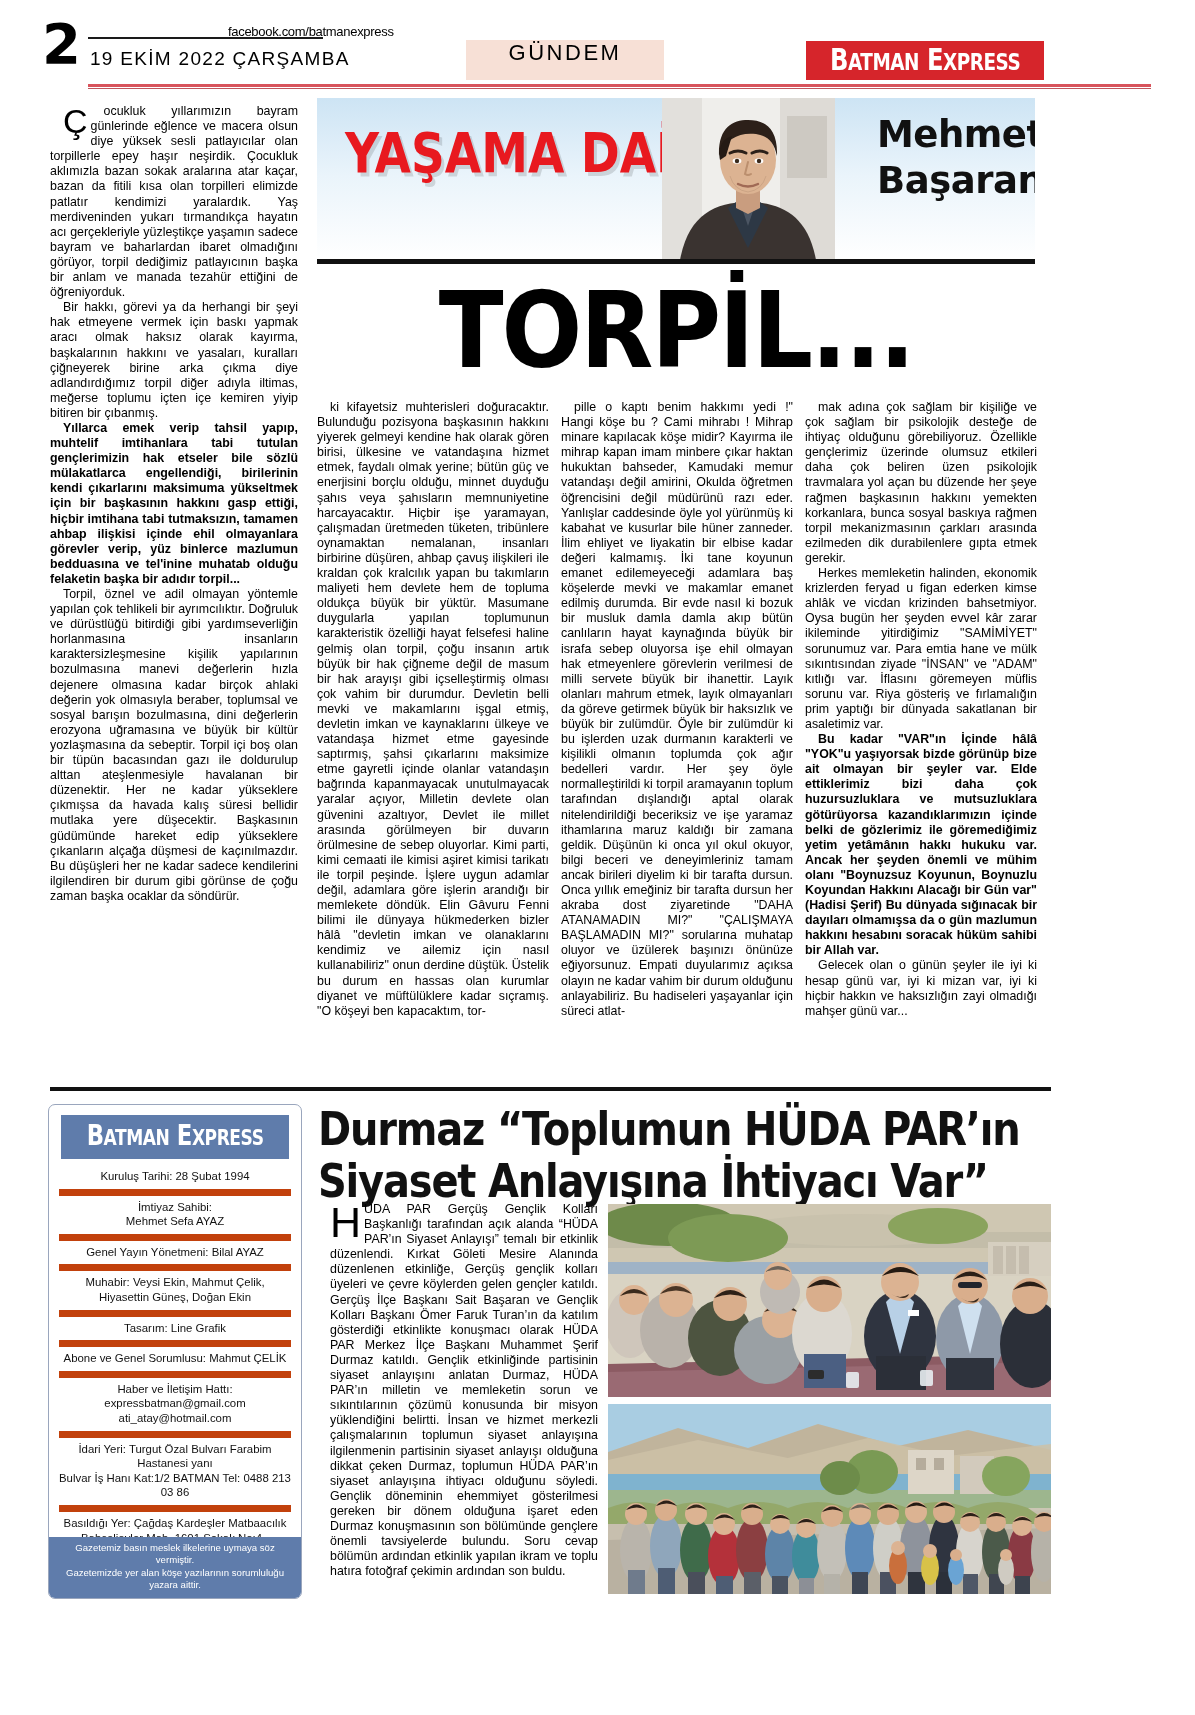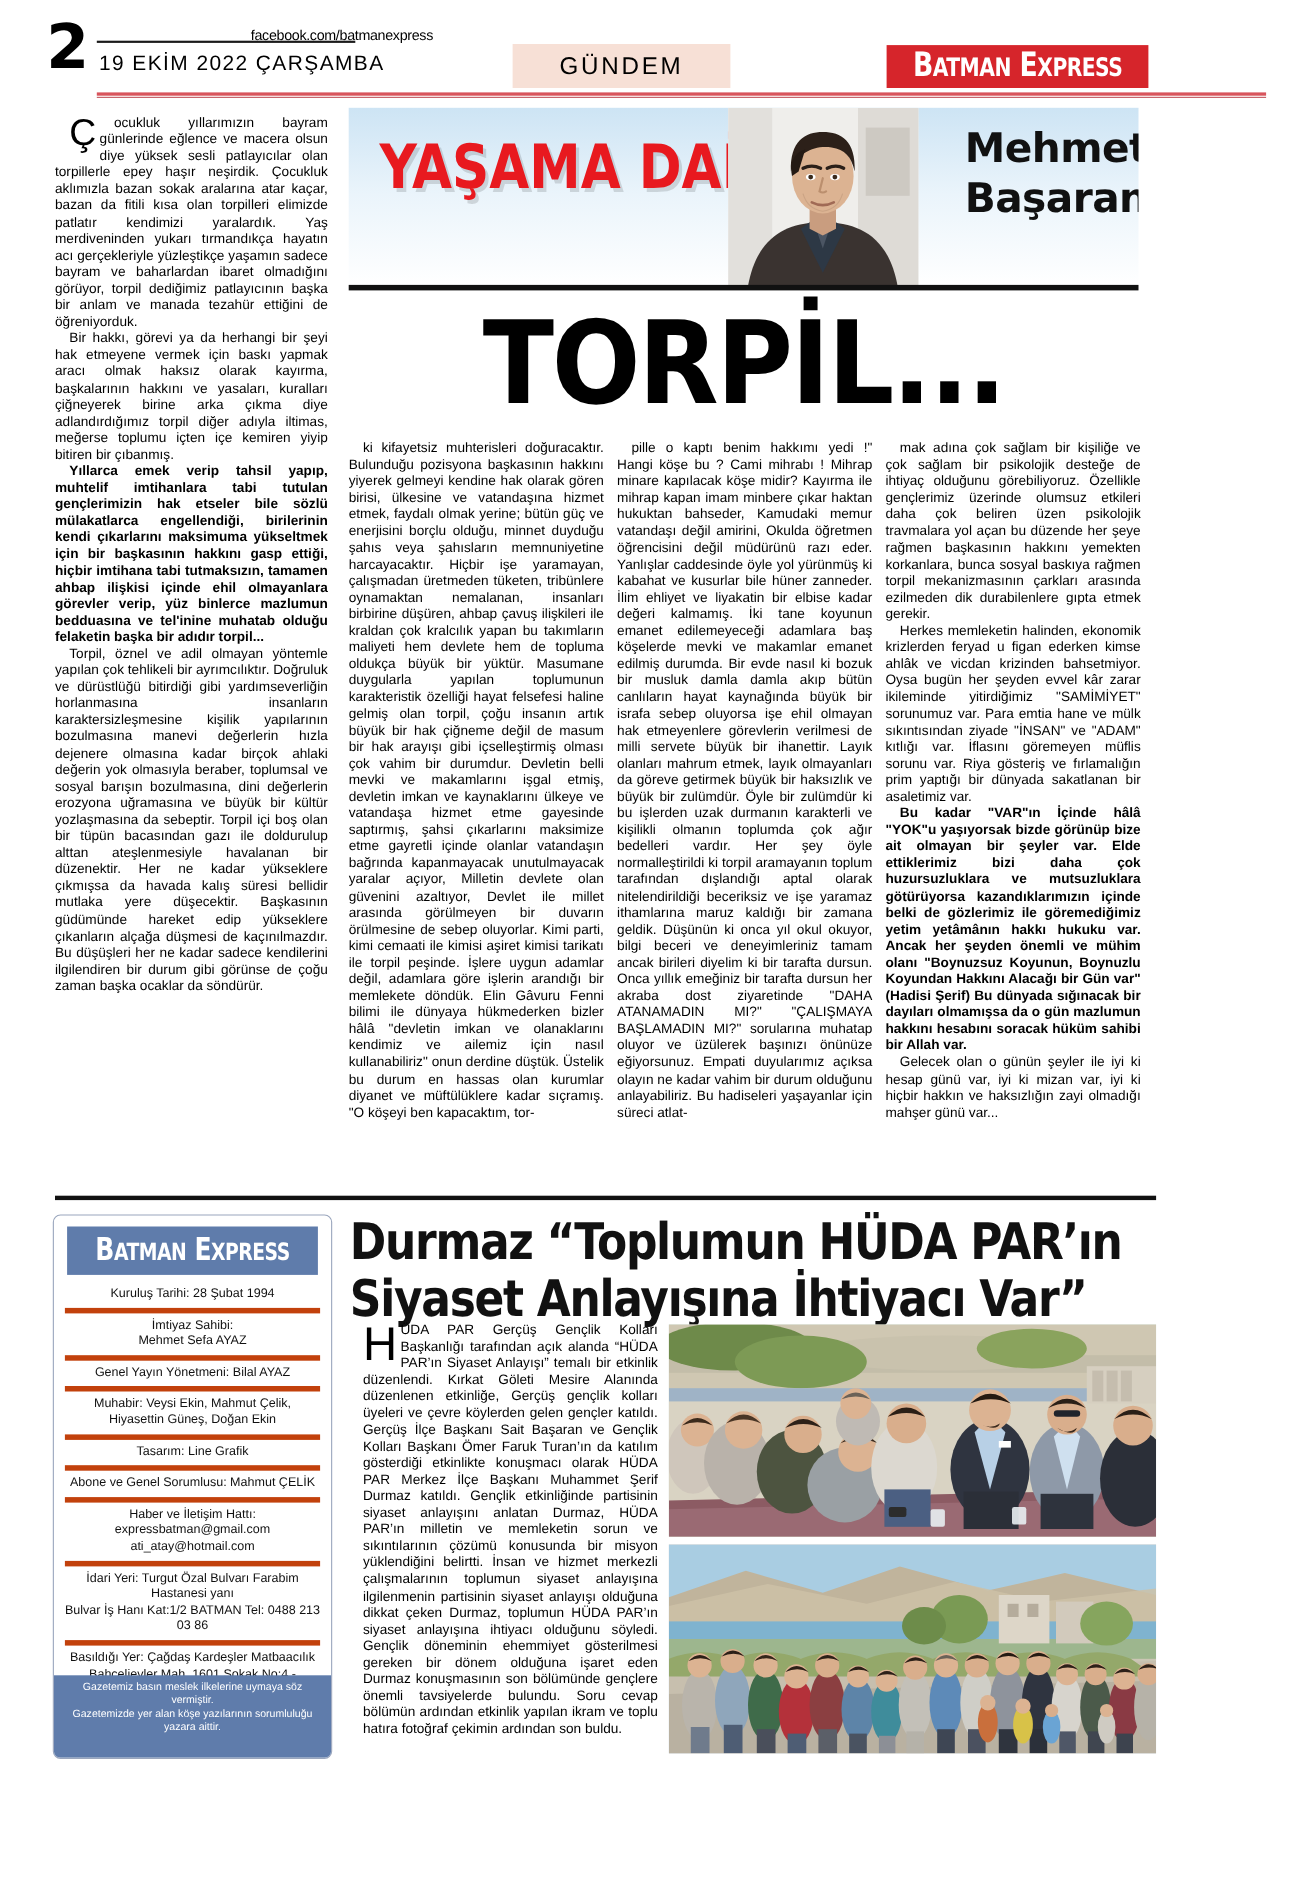--- a/index.html
+++ b/index.html
@@ -65,7 +65,7 @@
     height: 40px;
     background: #f7e0d6;
     display: flex;
-    align-items: center;
+    align-items: flex-start;
     justify-content: center;
   }
   .section-tab span {

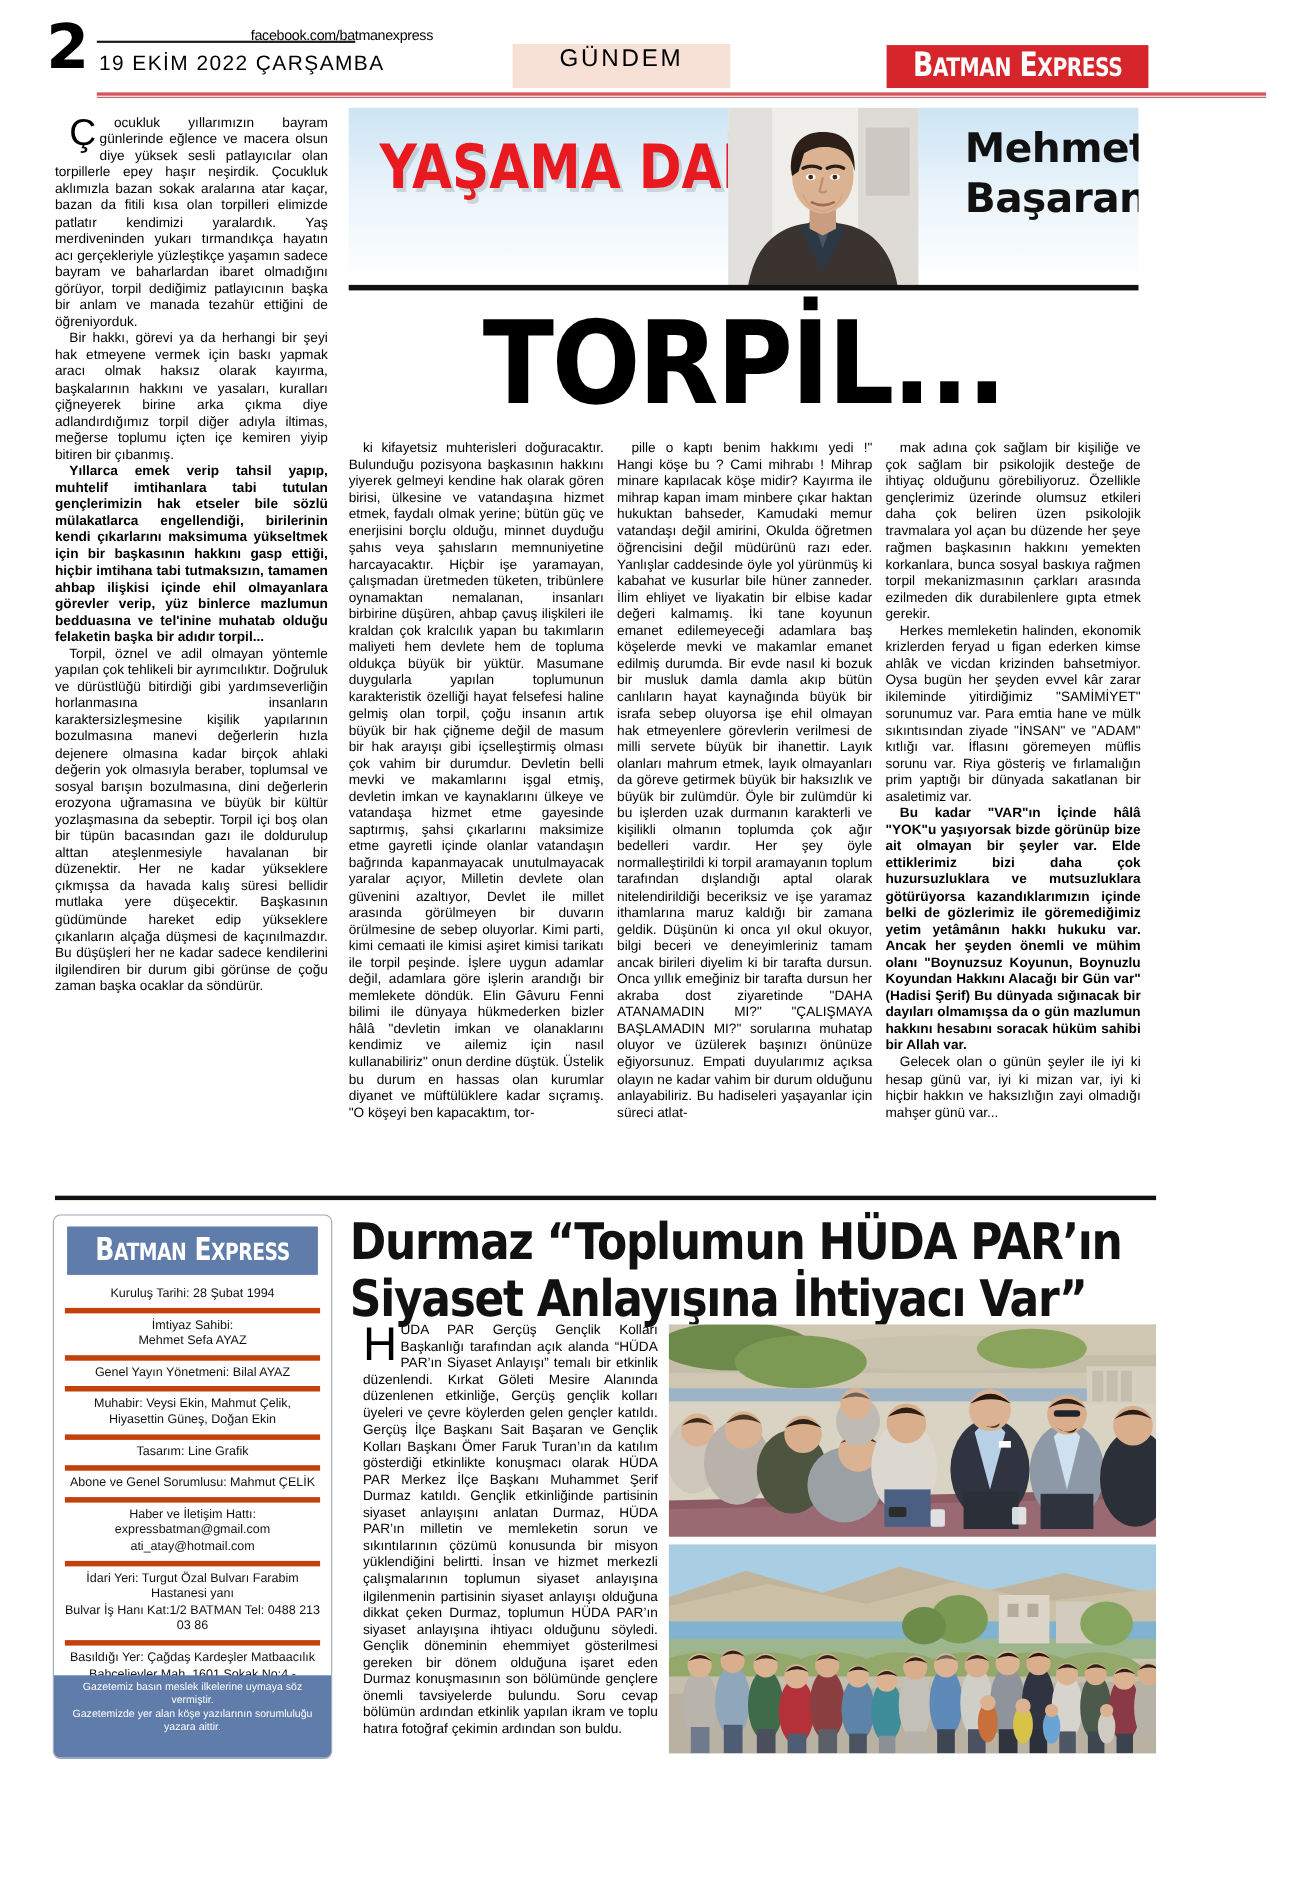--- a/index.html
+++ b/index.html
@@ -254,7 +254,7 @@
     line-height: 14.6px;
     text-align: center;
     padding: 4px 0 5px 0;
-    border-bottom: 5px solid #c2410c;
+    border-bottom: 7px solid #c2410c;
     color: #111;
   }
   .imprint-row:last-child { border-bottom: none; }

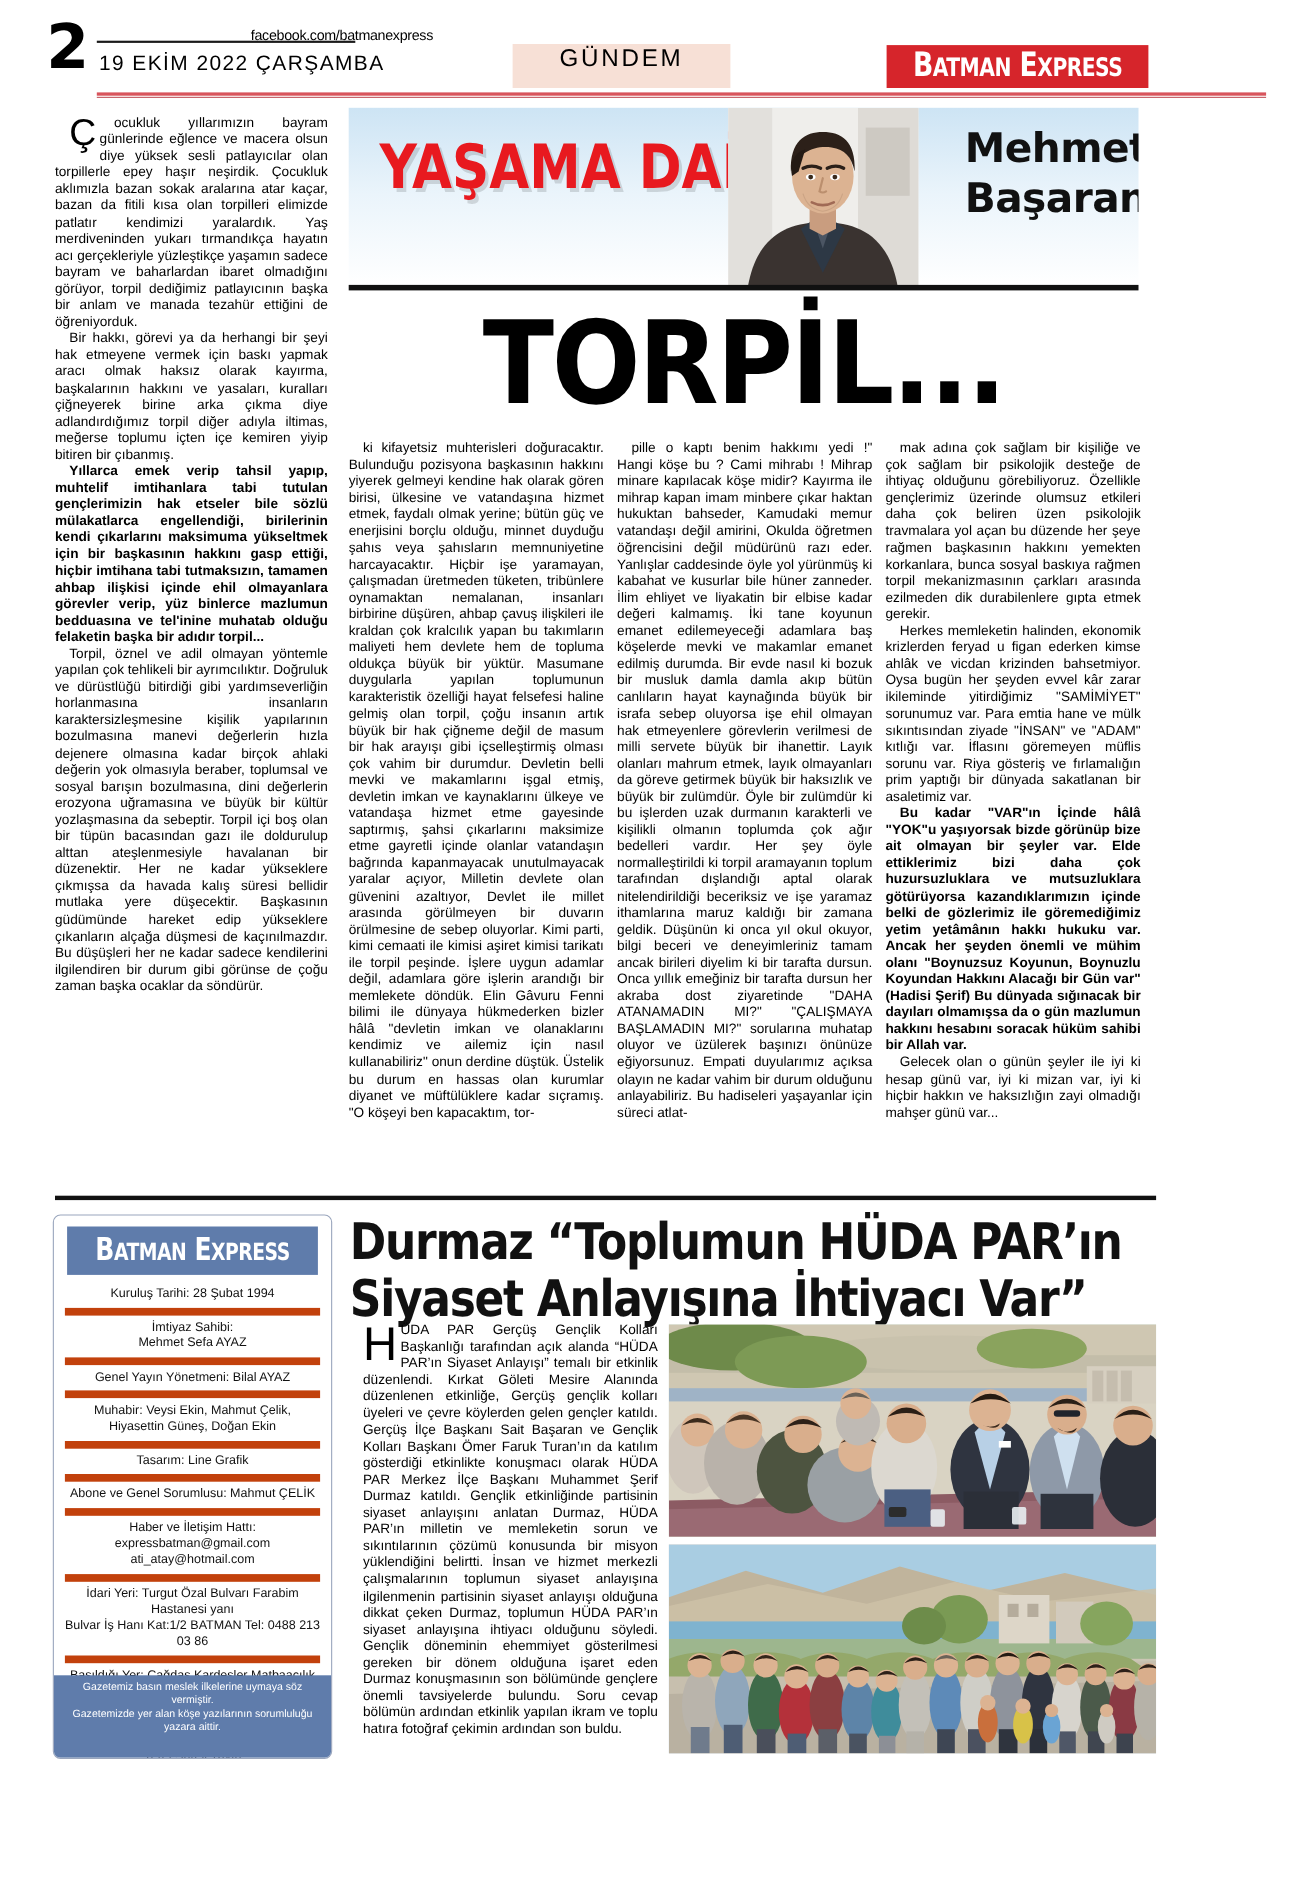--- a/index.html
+++ b/index.html
@@ -267,7 +267,7 @@
     font-size: 9.6px;
     line-height: 12.6px;
     text-align: center;
-    padding: 5px 6px 20px 6px;
+    padding: 5px 6px 6px 6px;
     box-sizing: border-box;
   }
 

